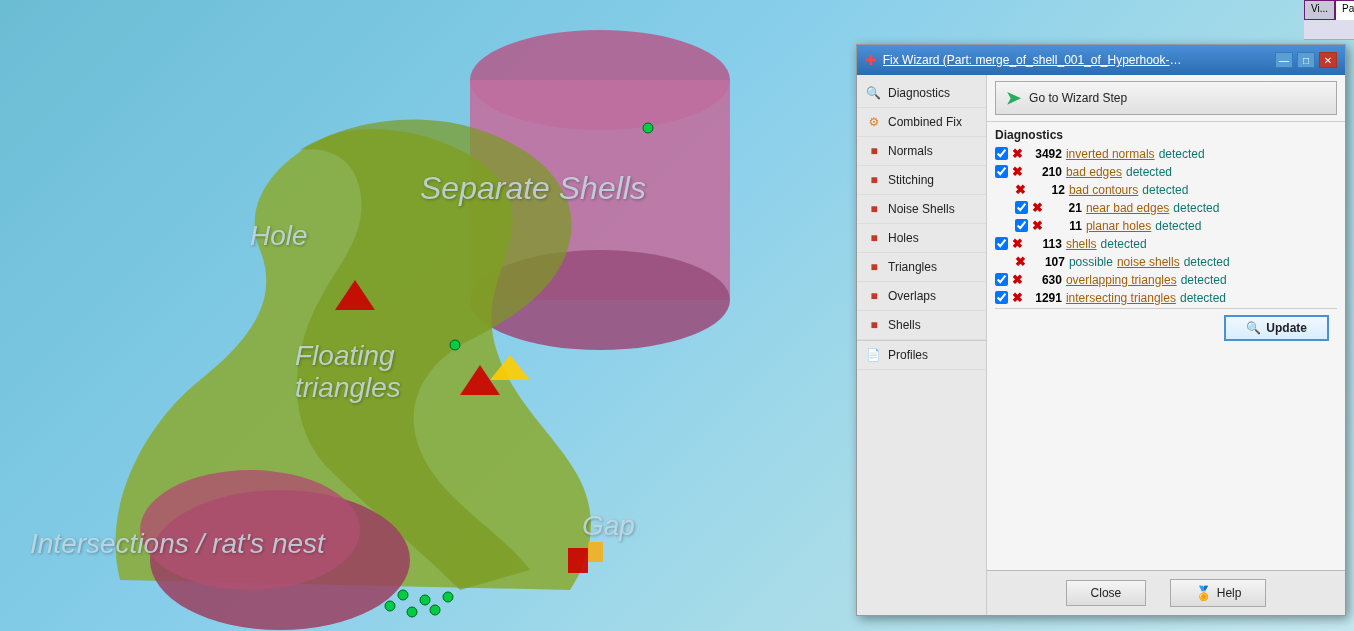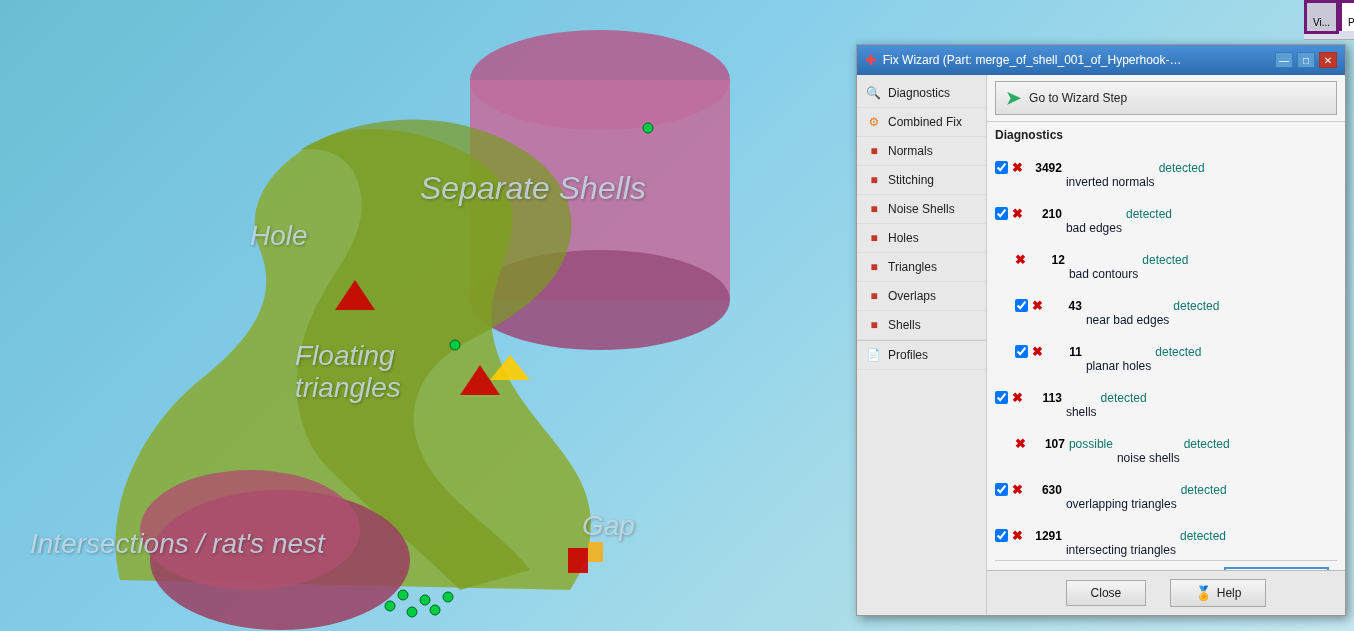--- a/index.html
+++ b/index.html
@@ -356,8 +356,8 @@
 
     .tab-item {
       background: #c8c8d8;
-      border: 3px solid #701a75;
-      padding: 14px 6px;
+      border: 1px solid #701a75;
+      padding: 2px 6px;
       font-size: 10px;
       cursor: pointer;
       white-space: nowrap;

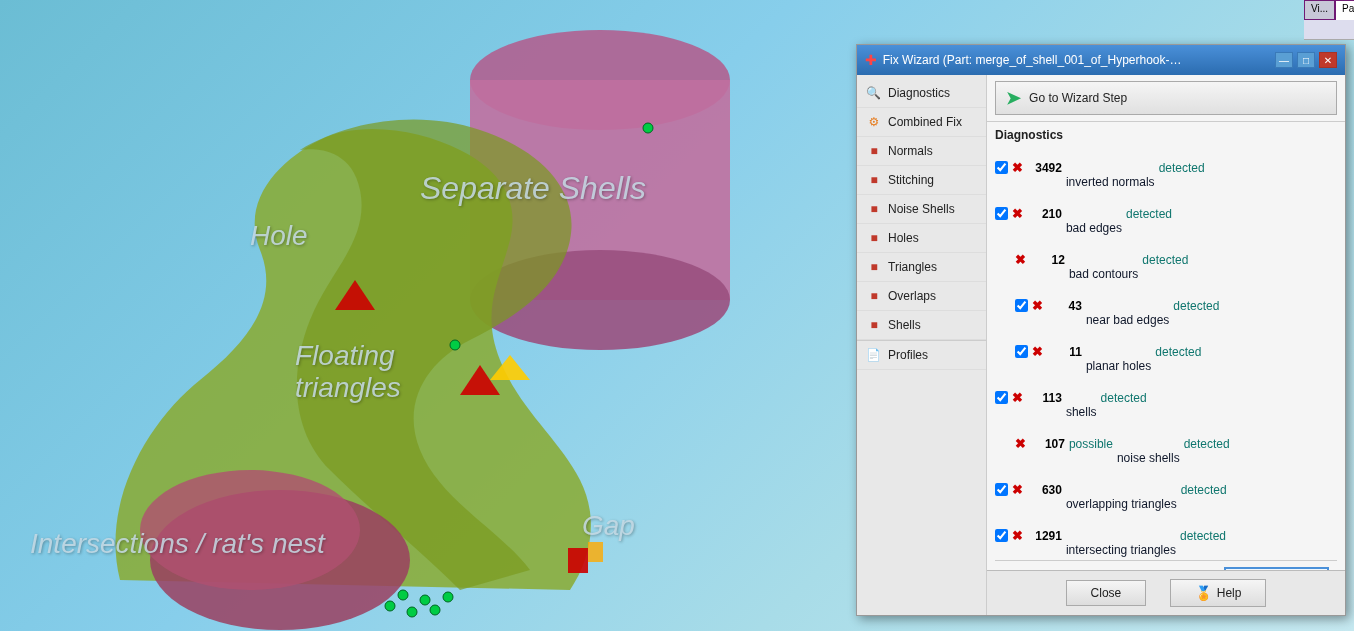--- a/index.html
+++ b/index.html
@@ -71,6 +71,7 @@
       overflow: hidden;
       text-overflow: ellipsis;
       max-width: 300px;
+      text-decoration: underline;
     }
 
     #title-controls {

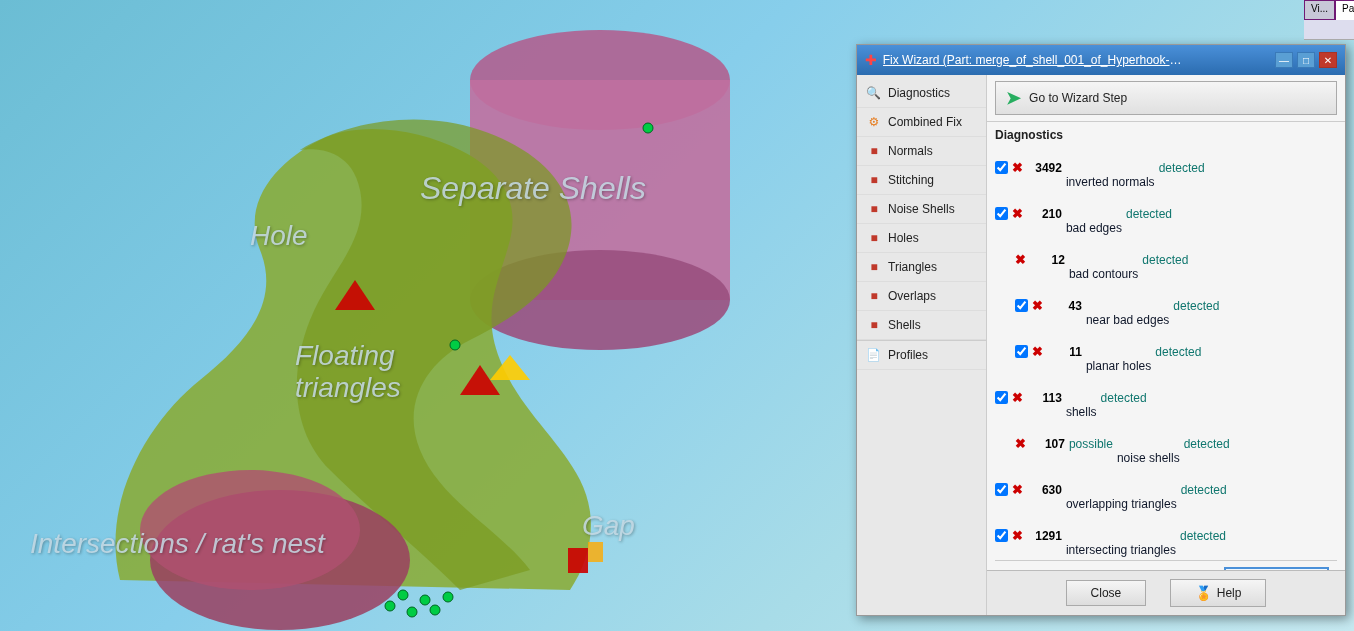--- a/index.html
+++ b/index.html
@@ -273,9 +273,9 @@
     }
 
     .diag-link {
-      color: #0f172a;
+      color: #a16207;
+      text-decoration: underline;
       cursor: pointer;
-      margin-top: 29px;
     }
 
     .diag-text {

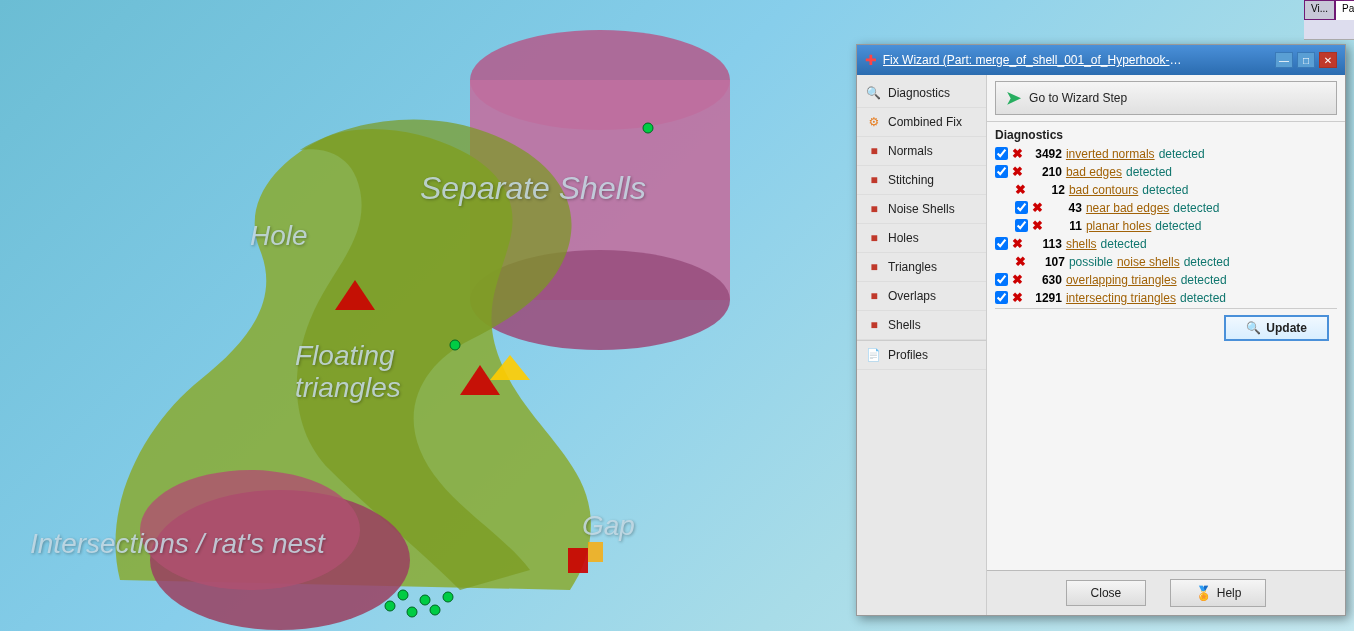--- a/index.html
+++ b/index.html
@@ -527,7 +527,7 @@
         <div class="diag-row indent1">
           <input type="checkbox" class="diag-checkbox" checked="" style="">
           <span class="diag-x">✖</span>
-          <span class="diag-num">43</span>
+          <span class="diag-num">21</span>
           <a class="diag-link">near bad edges</a>
           <span class="diag-text"> detected</span>
         </div>

